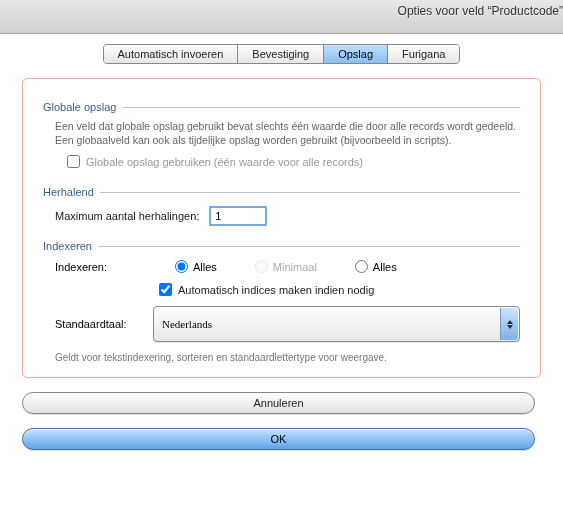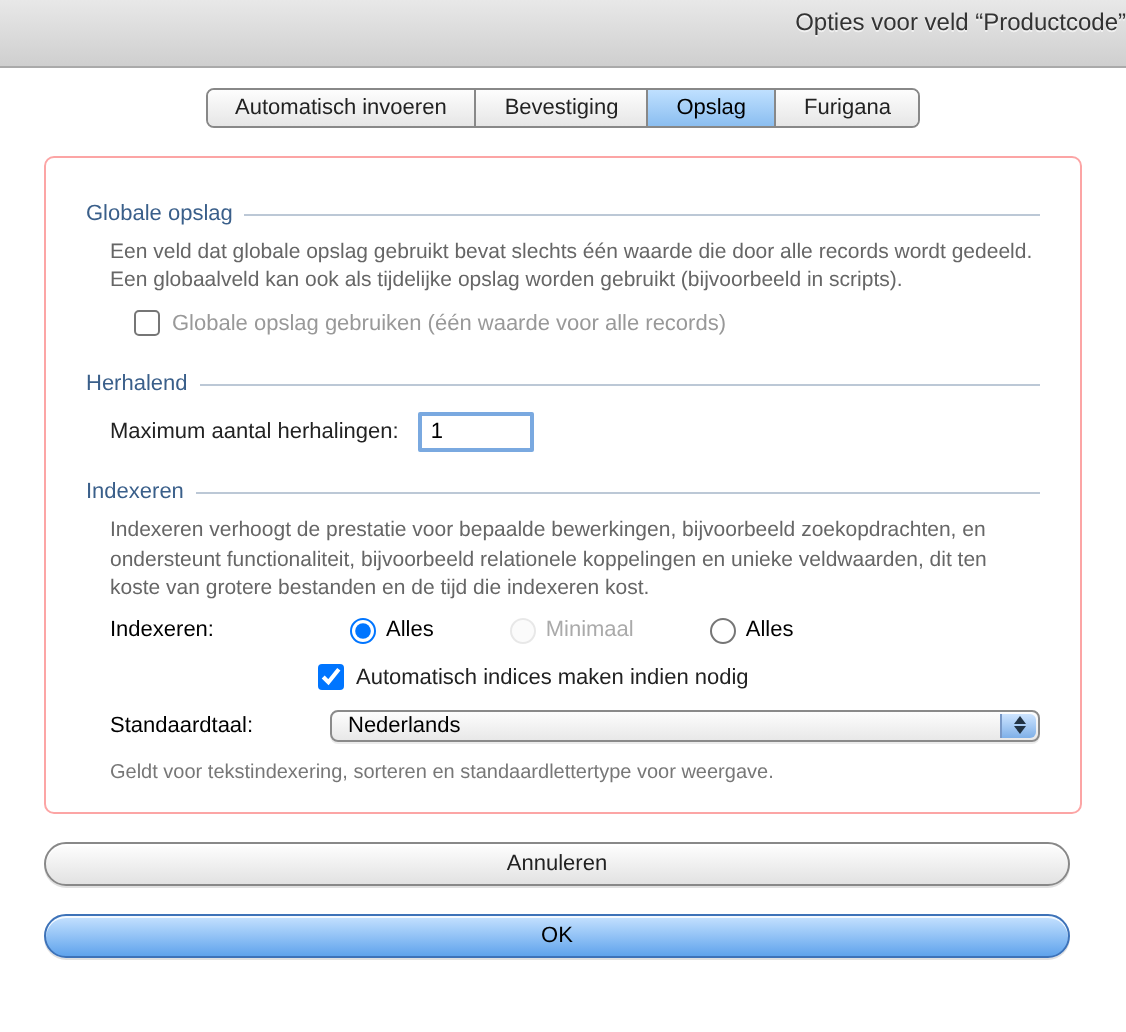--- a/index.html
+++ b/index.html
@@ -227,7 +227,6 @@
       <span>Indexeren</span>
       <span class="rule"></span>
     </div>
-    <div class="section-body">Indexeren verhoogt de prestatie voor bepaalde bewerkingen, bijvoorbeeld zoekopdrachten, en ondersteunt functionaliteit, bijvoorbeeld relationele koppelingen en unieke veldwaarden, dit ten koste van grotere bestanden en de tijd die indexeren kost.</div>
 
     <div class="radio-group">
       <span class="indexeren-label">Indexeren:</span>

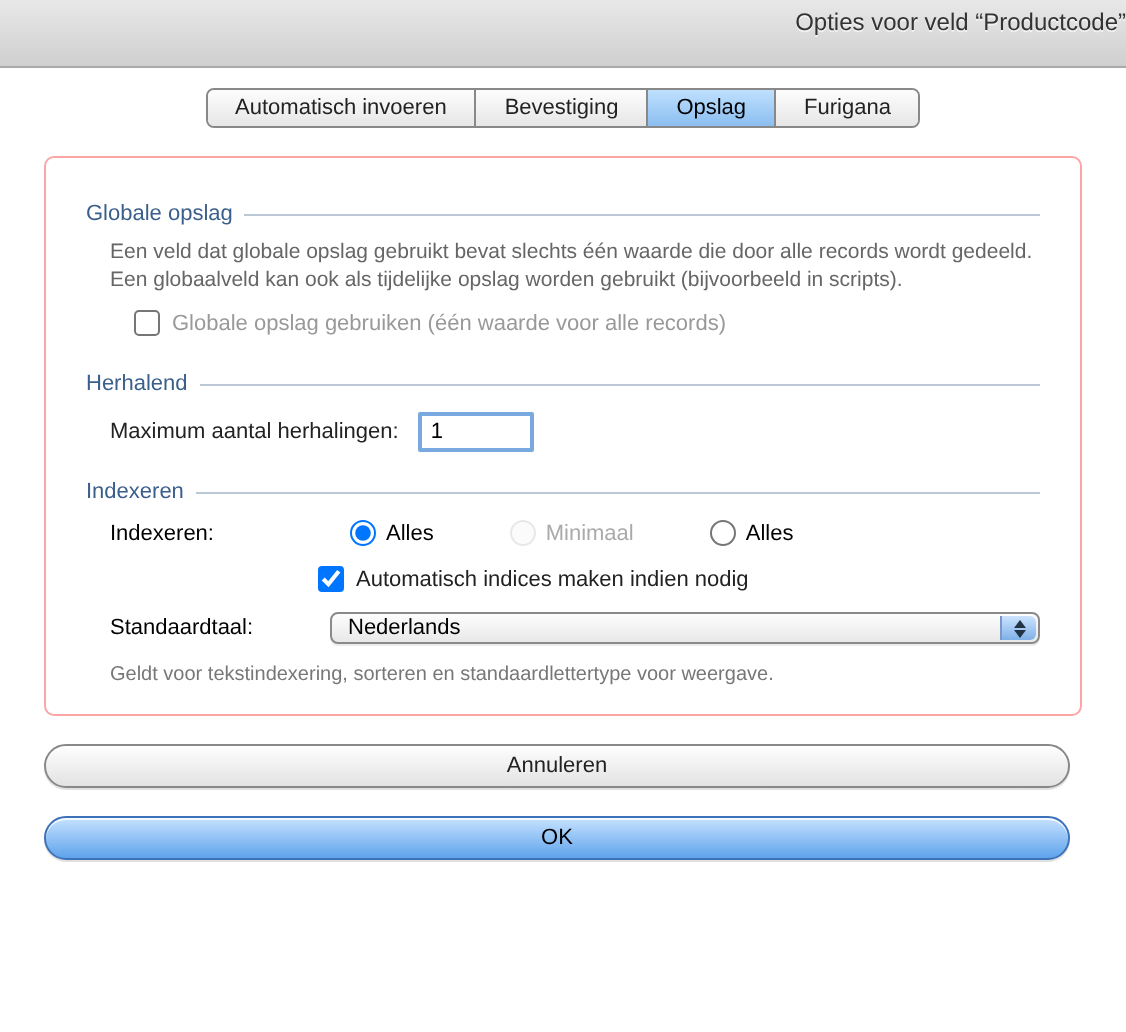--- a/index.html
+++ b/index.html
@@ -121,7 +121,7 @@
   .radio-label.disabled { color:#aaa; }
   input[type="radio"] { margin:0; width:13px; height:13px; }
   input[type="radio"].disabled { opacity:0.5; }
-  .lang-row { display:flex; align-items:center; gap:20px; margin-left:12px; margin-top:10px; font-size:11px; }
+  .lang-row { display:flex; align-items:center; gap:8px; margin-left:12px; margin-top:10px; font-size:11px; }
   .lang-label { width: 90px; }
   .select-wrap {
     flex: 1;

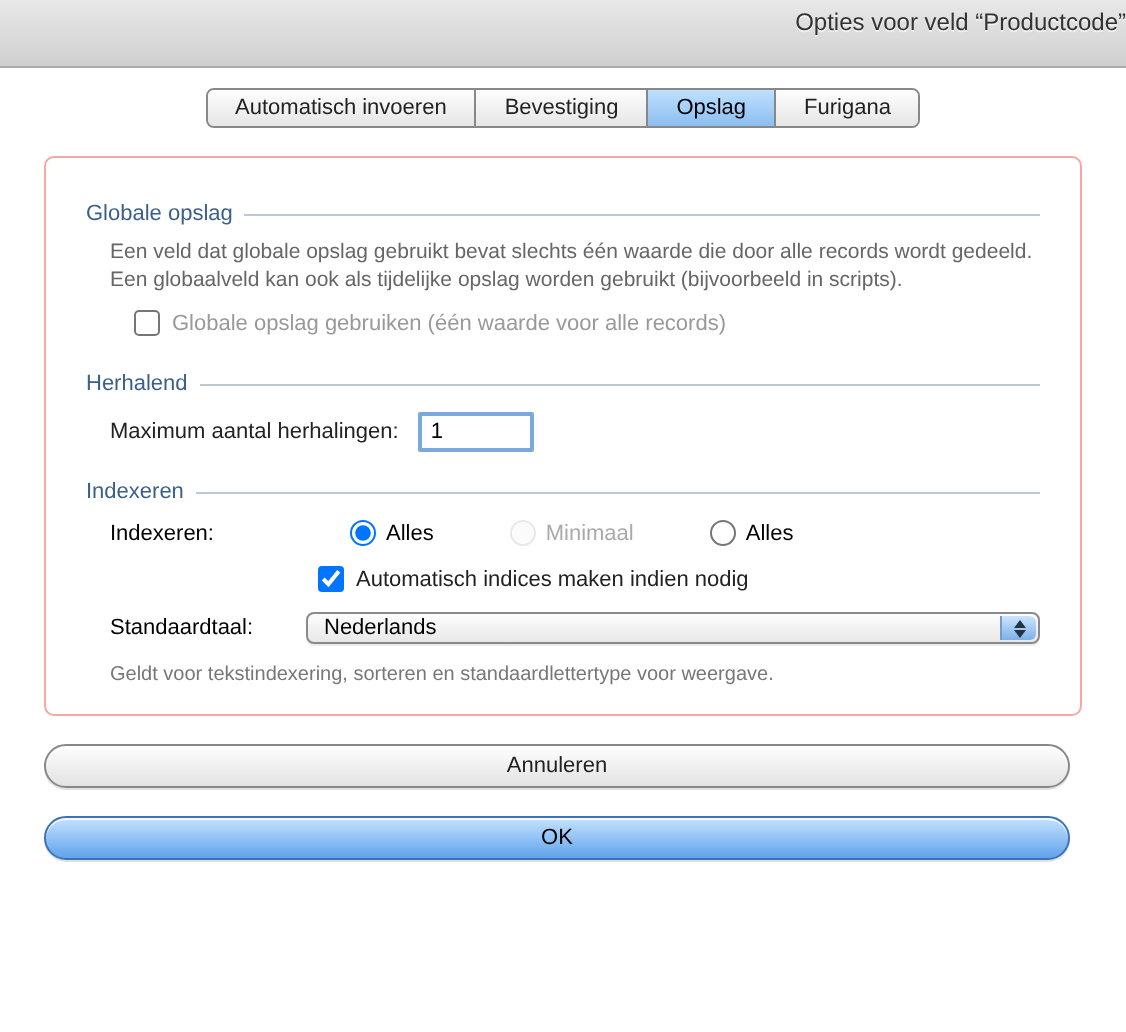--- a/index.html
+++ b/index.html
@@ -126,7 +126,7 @@
   .select-wrap {
     flex: 1;
     position: relative;
-    height: 16px;
+    height: 36px;
     border: 1px solid #8a8a8a;
     border-radius: 4px;
     background: linear-gradient(#fdfdfd,#e8e8e8);
@@ -135,6 +135,7 @@
     align-items: center;
     padding: 0 26px 0 8px;
     font-size: 11px;
+    font-family: Liberation Serif, serif;
   }
   .select-arrows {
     position: absolute;

